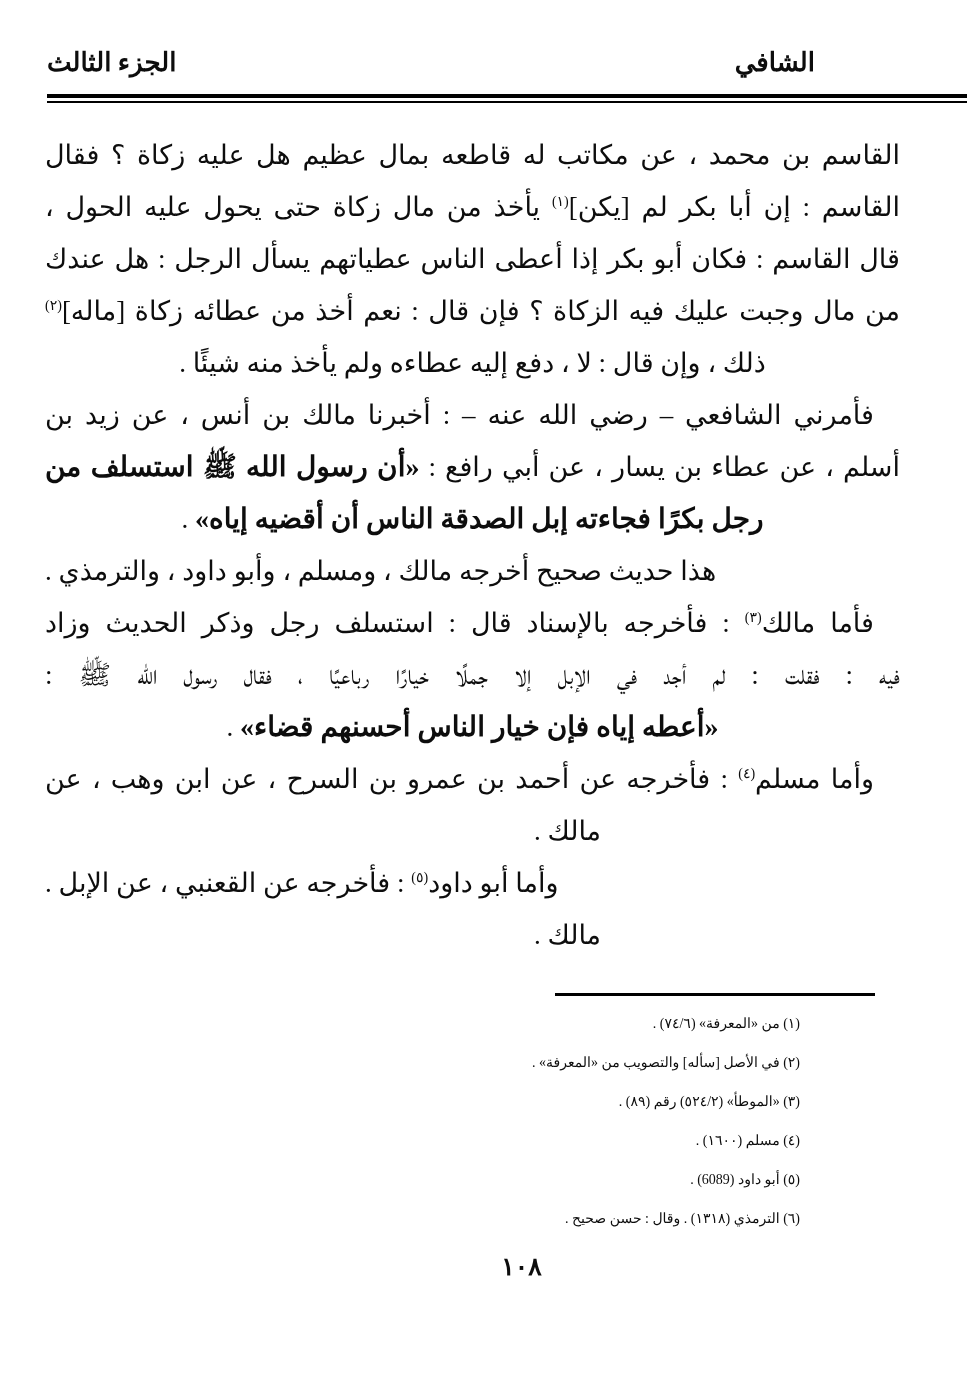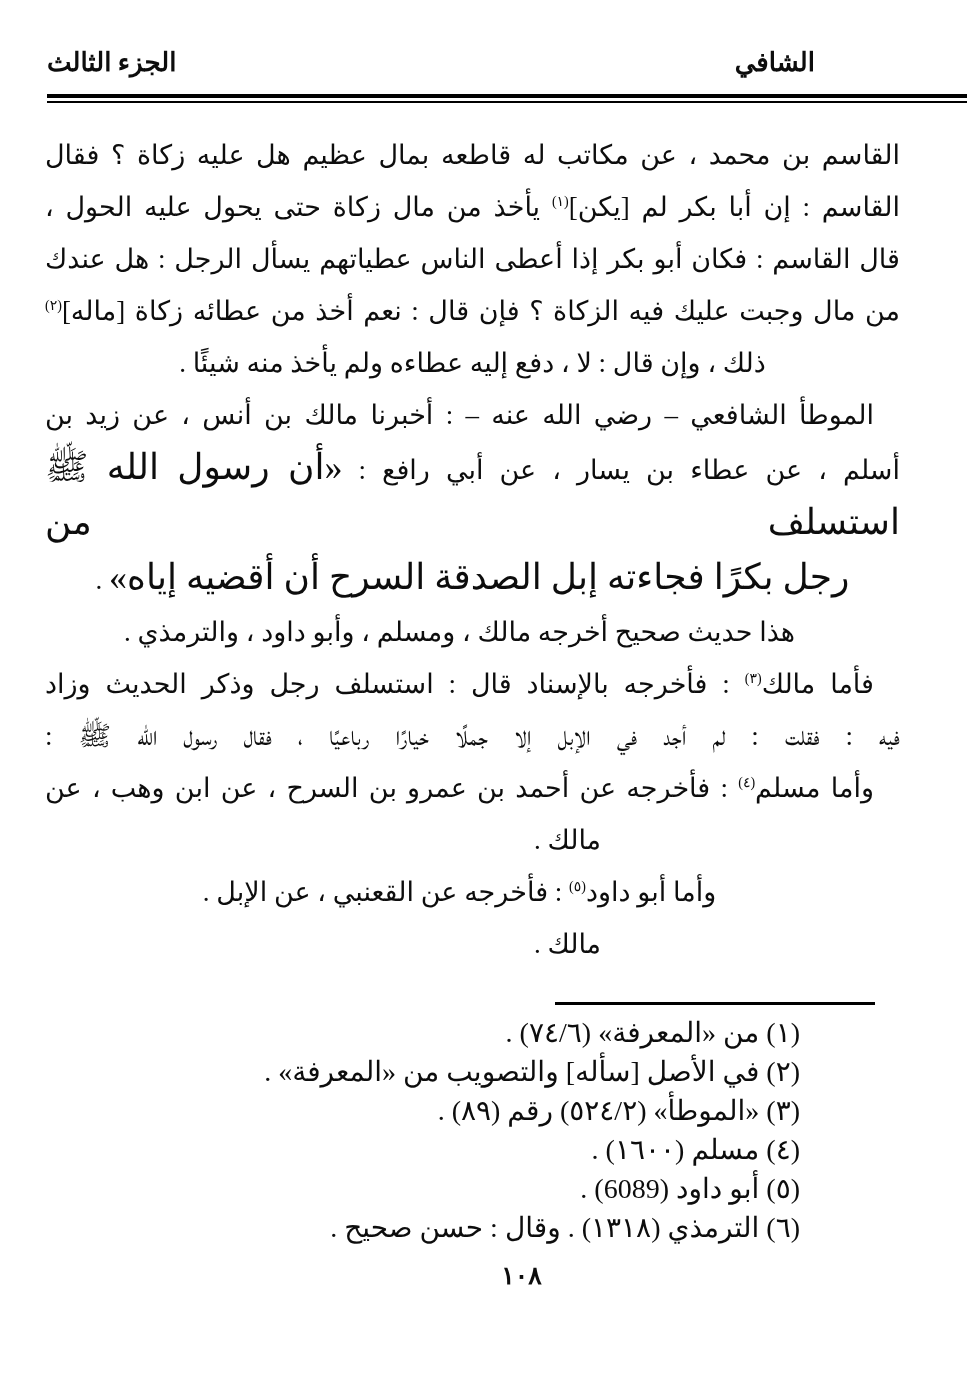--- a/index.html
+++ b/index.html
@@ -79,7 +79,7 @@
       <div class="line fill"><span>قال القاسم : فكان أبو بكر إذا أعطى الناس عطياتهم يسأل الرجل : هل عندك</span></div>
       <div class="line fill"><span>من مال وجبت عليك فيه الزكاة ؟ فإن قال : نعم أخذ من عطائه زكاة [ماله]</span><sup class="fnmark">(٢)</sup></div>
       <div class="line center"><span>ذلك ، وإن قال : لا ، دفع إليه عطاءه ولم يأخذ منه شيئًا .</span></div>
-      <div class="line fill indent"><span>الموطأ الشافعي – رضي الله عنه – : أخبرنا مالك بن أنس ، عن زيد بن</span></div>
+      <div class="line fill indent"><span>فأمرني الشافعي – رضي الله عنه – : أخبرنا مالك بن أنس ، عن زيد بن</span></div>
       <div class="line fill"><span>أسلم ، عن عطاء بن يسار ، عن أبي رافع : </span><span class="hadith">«أن رسول الله ﷺ استسلف من</span></div>
       <div class="line center"><span class="hadith">رجل بكرًا فجاءته إبل الصدقة السرح أن أقضيه إياه»</span><span> .</span></div>
       <div class="line indent"><span>هذا حديث صحيح أخرجه مالك ، ومسلم ، وأبو داود ، والترمذي .</span></div>

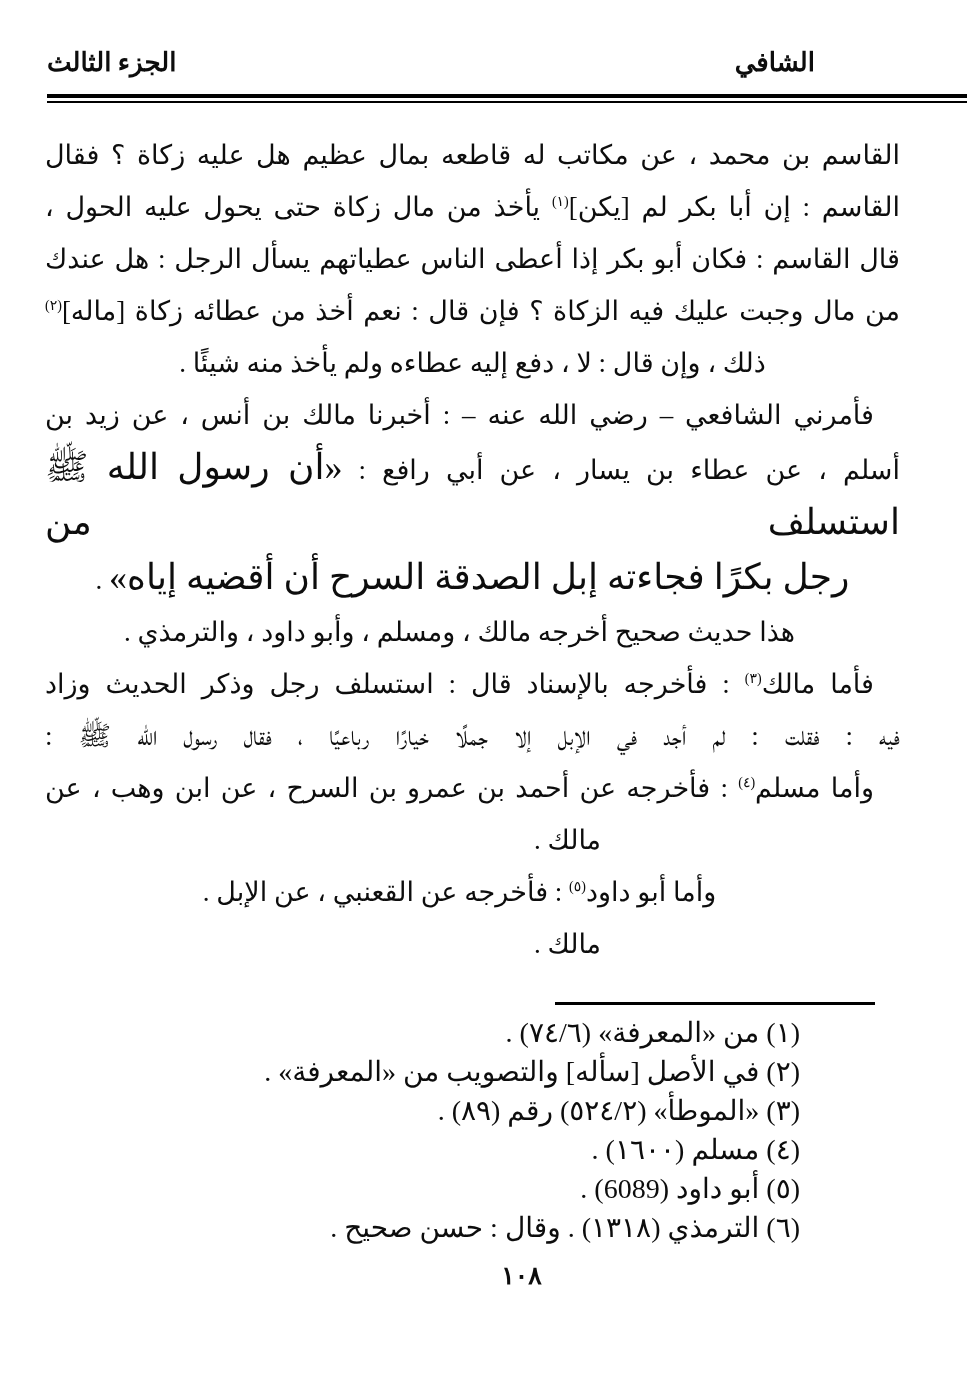--- a/index.html
+++ b/index.html
@@ -37,7 +37,7 @@
   .line.center{text-align:left;text-align-last:center;}
   .line.indent{padding-right:26px;}
   .line.malik{padding-left:190px;text-align:center;}
-  .hadith{font-weight:normal;font-size:36px;}
+  .hadith{font-weight:bold;font-size:28px;}
   sup.fnmark{font-size:14px;line-height:0;vertical-align:super;}
   
   .fnsep{

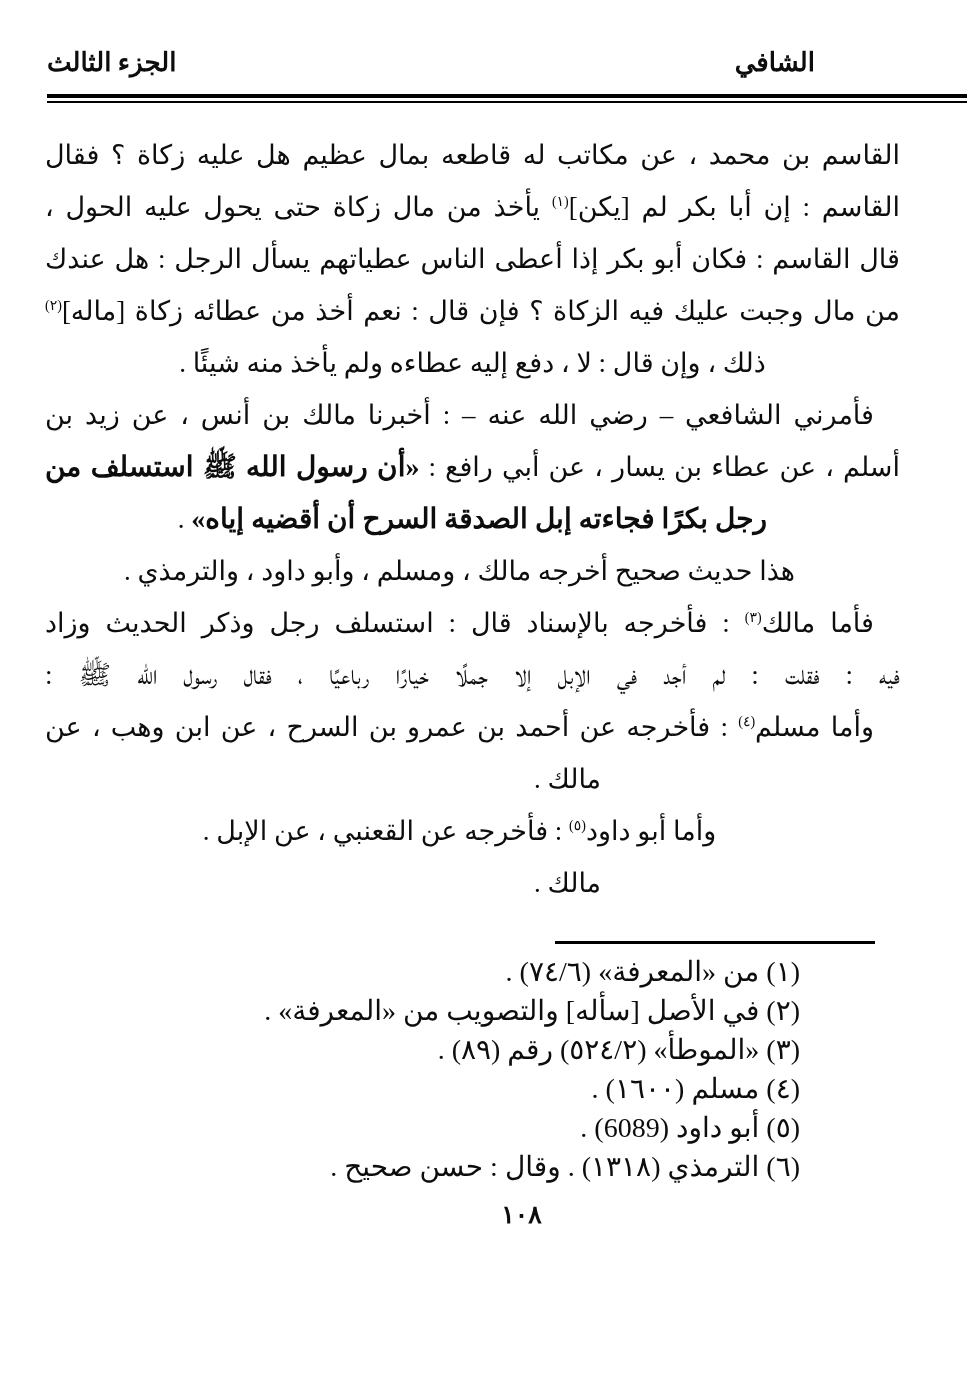--- a/index.html
+++ b/index.html
@@ -81,7 +81,7 @@
       <div class="line center"><span>ذلك ، وإن قال : لا ، دفع إليه عطاءه ولم يأخذ منه شيئًا .</span></div>
       <div class="line fill indent"><span>فأمرني الشافعي – رضي الله عنه – : أخبرنا مالك بن أنس ، عن زيد بن</span></div>
       <div class="line fill"><span>أسلم ، عن عطاء بن يسار ، عن أبي رافع : </span><span class="hadith">«أن رسول الله ﷺ استسلف من</span></div>
-      <div class="line center"><span class="hadith">رجل بكرًا فجاءته إبل الصدقة السرح أن أقضيه إياه»</span><span> .</span></div>
+      <div class="line center"><span class="hadith">رجل بكرًا فجاءته إبل الصدقة الناس أن أقضيه إياه»</span><span> .</span></div>
       <div class="line indent"><span>هذا حديث صحيح أخرجه مالك ، ومسلم ، وأبو داود ، والترمذي .</span></div>
       <div class="line fill indent"><span>فأما مالك</span><sup class="fnmark">(٣)</sup><span> : فأخرجه بالإسناد قال : استسلف رجل وذكر الحديث وزاد</span></div>
       <div class="line fill"><span>فيه : فقلت : لم أجد في الإبل إلا جملًا خيارًا رباعيًا ، فقال رسول الله ﷺ :</span></div>

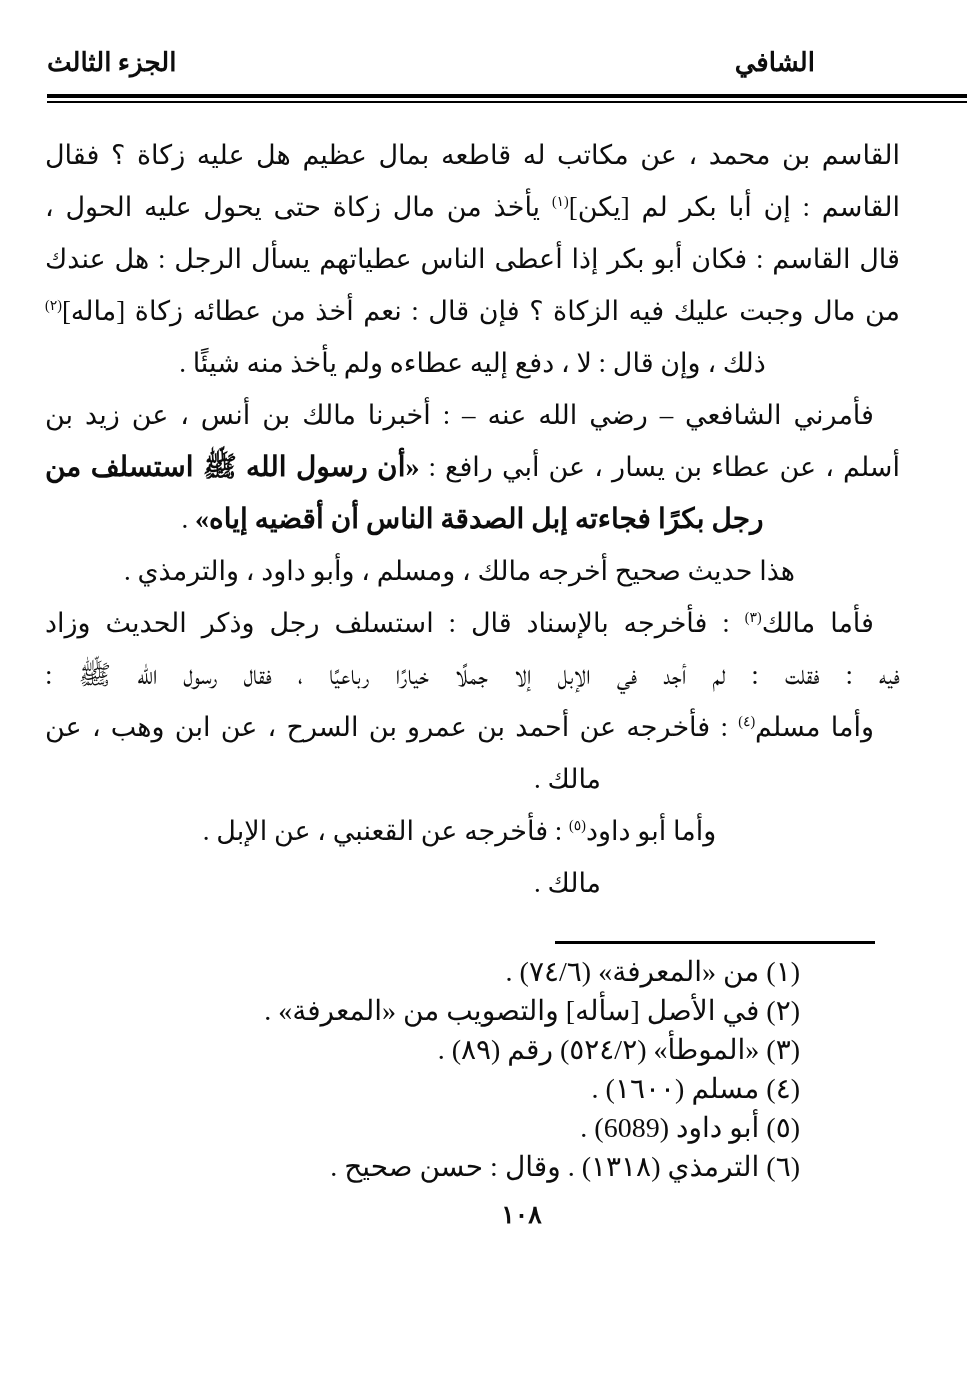--- a/index.html
+++ b/index.html
@@ -32,7 +32,7 @@
     font-size:27px;
     line-height:52px;
   }
-  .line{white-space:nowrap;text-align:center;}
+  .line{white-space:nowrap;text-align:left;}
   .line.fill{white-space:normal;text-align:justify;text-align-last:justify;}
   .line.center{text-align:left;text-align-last:center;}
   .line.indent{padding-right:26px;}

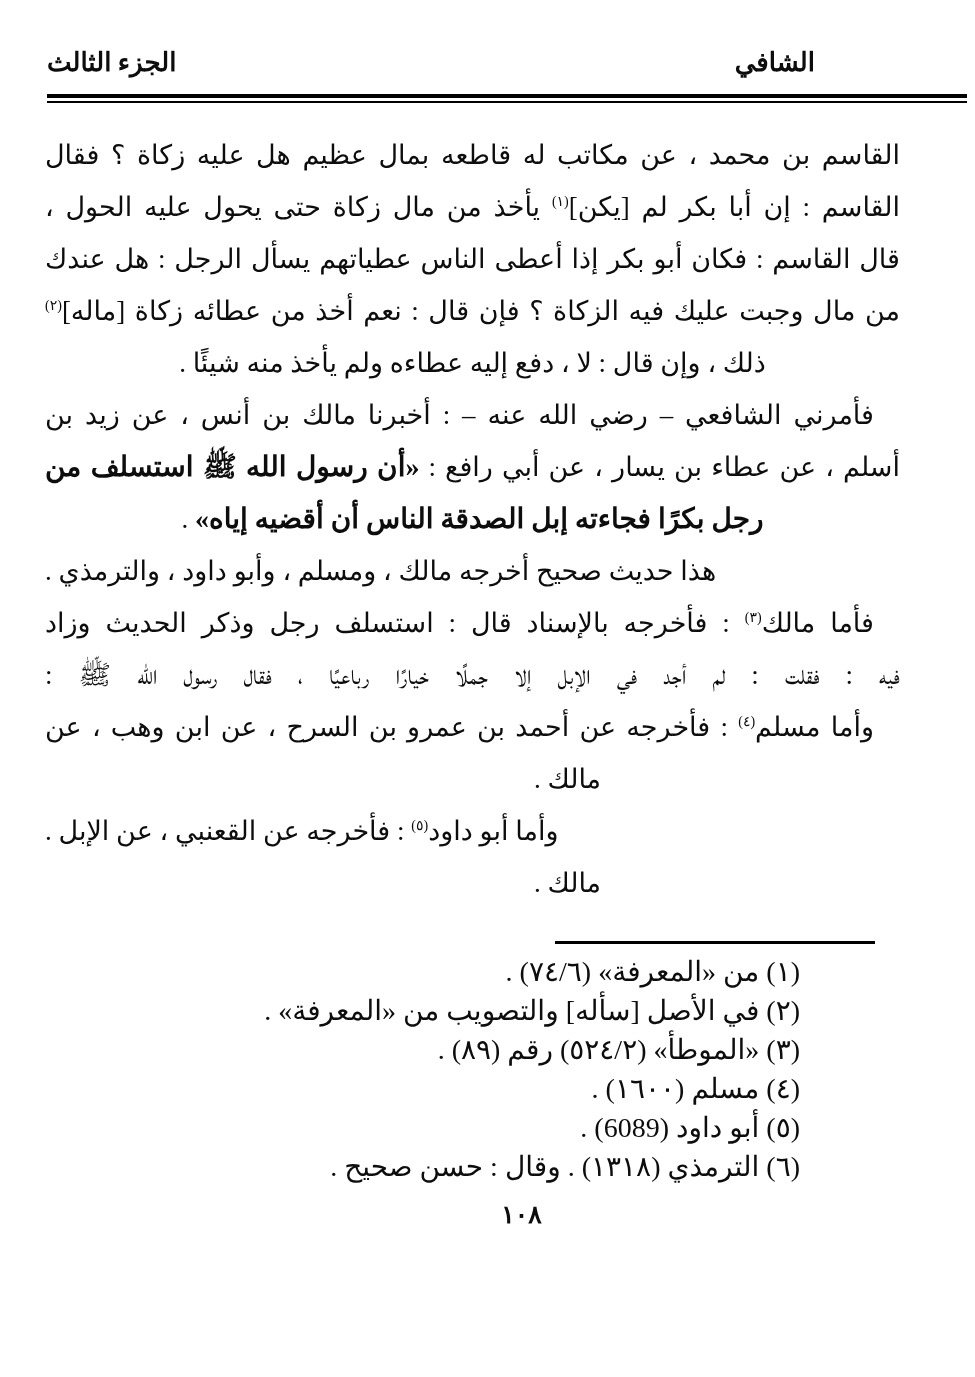--- a/index.html
+++ b/index.html
@@ -85,6 +85,7 @@
       <div class="line indent"><span>هذا حديث صحيح أخرجه مالك ، ومسلم ، وأبو داود ، والترمذي .</span></div>
       <div class="line fill indent"><span>فأما مالك</span><sup class="fnmark">(٣)</sup><span> : فأخرجه بالإسناد قال : استسلف رجل وذكر الحديث وزاد</span></div>
       <div class="line fill"><span>فيه : فقلت : لم أجد في الإبل إلا جملًا خيارًا رباعيًا ، فقال رسول الله ﷺ :</span></div>
+      <div class="line center"><span class="hadith">«أعطه إياه فإن خيار الناس أحسنهم قضاء»</span><span> .</span></div>
       <div class="line fill indent"><span>وأما مسلم</span><sup class="fnmark">(٤)</sup><span> : فأخرجه عن أحمد بن عمرو بن السرح ، عن ابن وهب ، عن</span></div>
       <div class="line malik"><span>مالك .</span></div>
       <div class="line indent"><span>وأما أبو داود</span><sup class="fnmark">(٥)</sup><span> : فأخرجه عن القعنبي ، عن الإبل .</span></div>

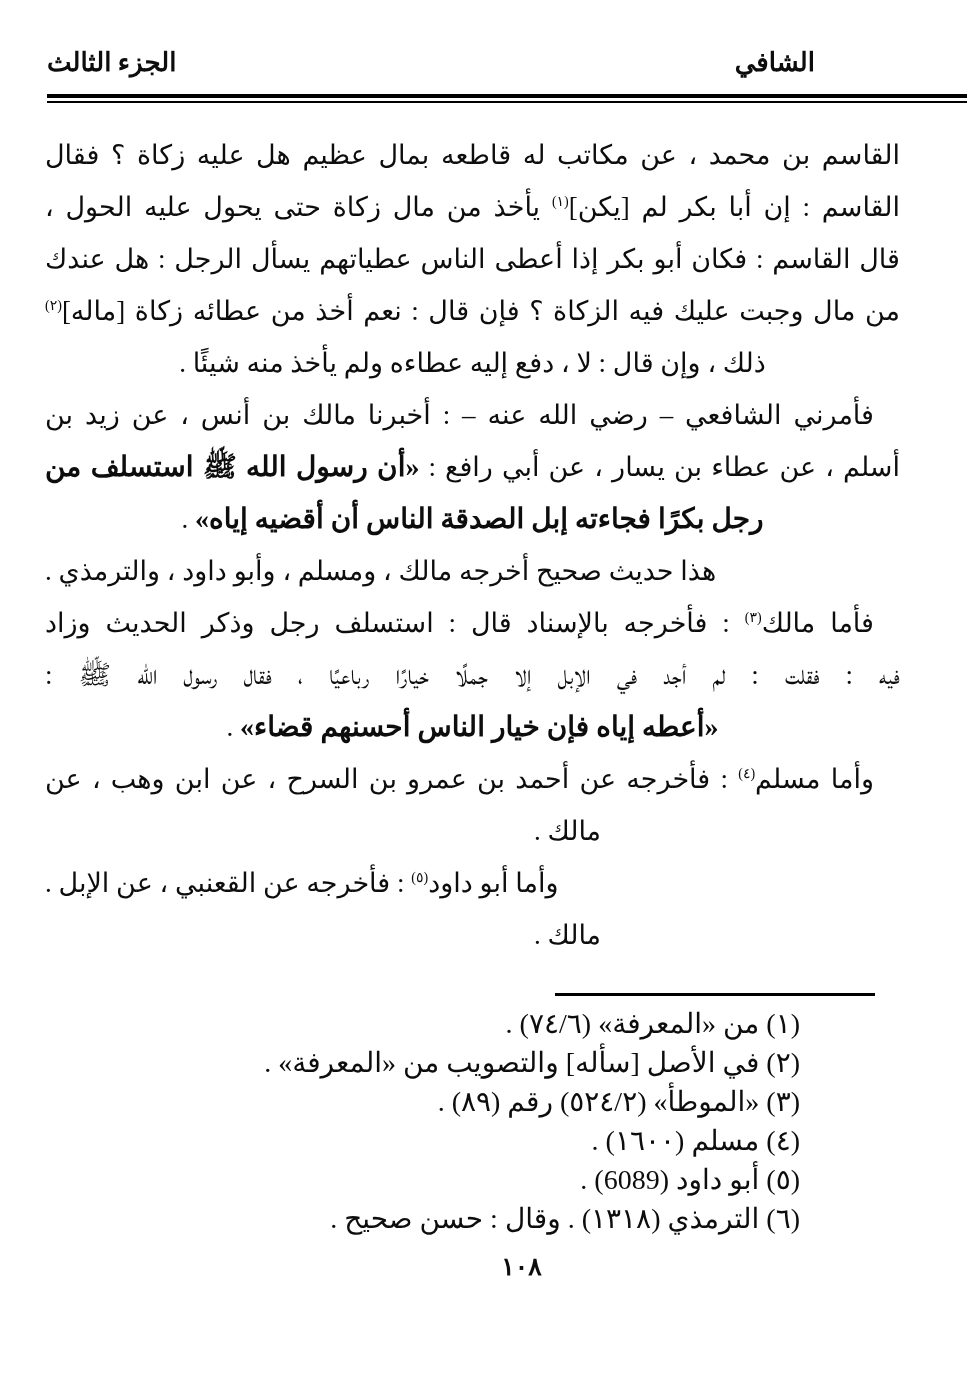--- a/index.html
+++ b/index.html
@@ -47,7 +47,7 @@
   }
   .footnotes{
     margin:0 175px 0 45px;
-    font-size:28px;
+    font-size:14px;
     line-height:39px;
     text-align:right;
   }

